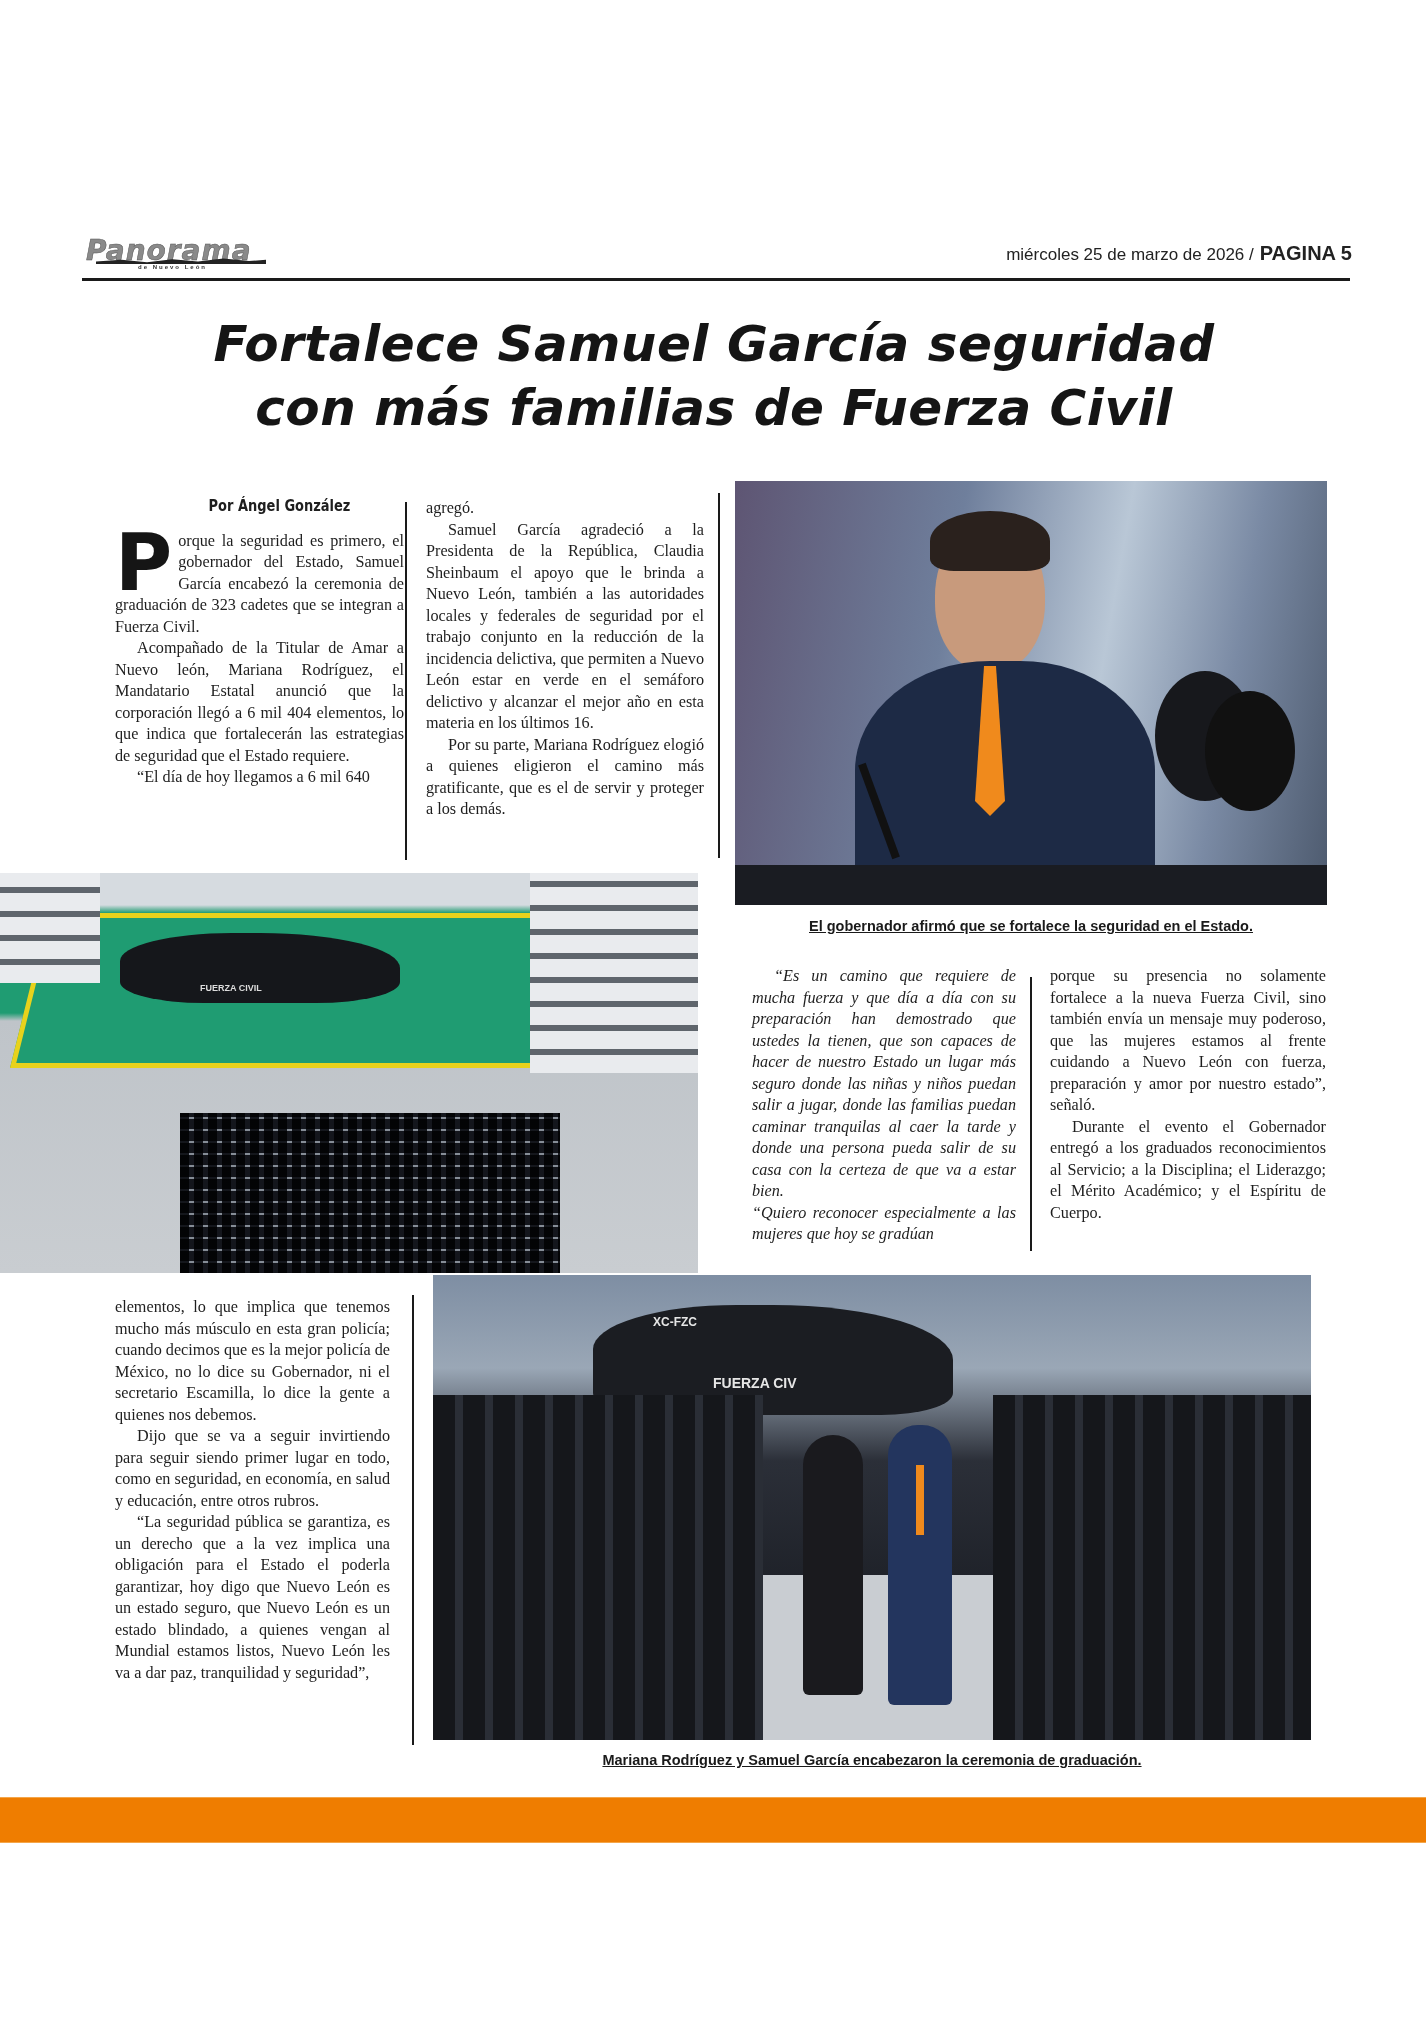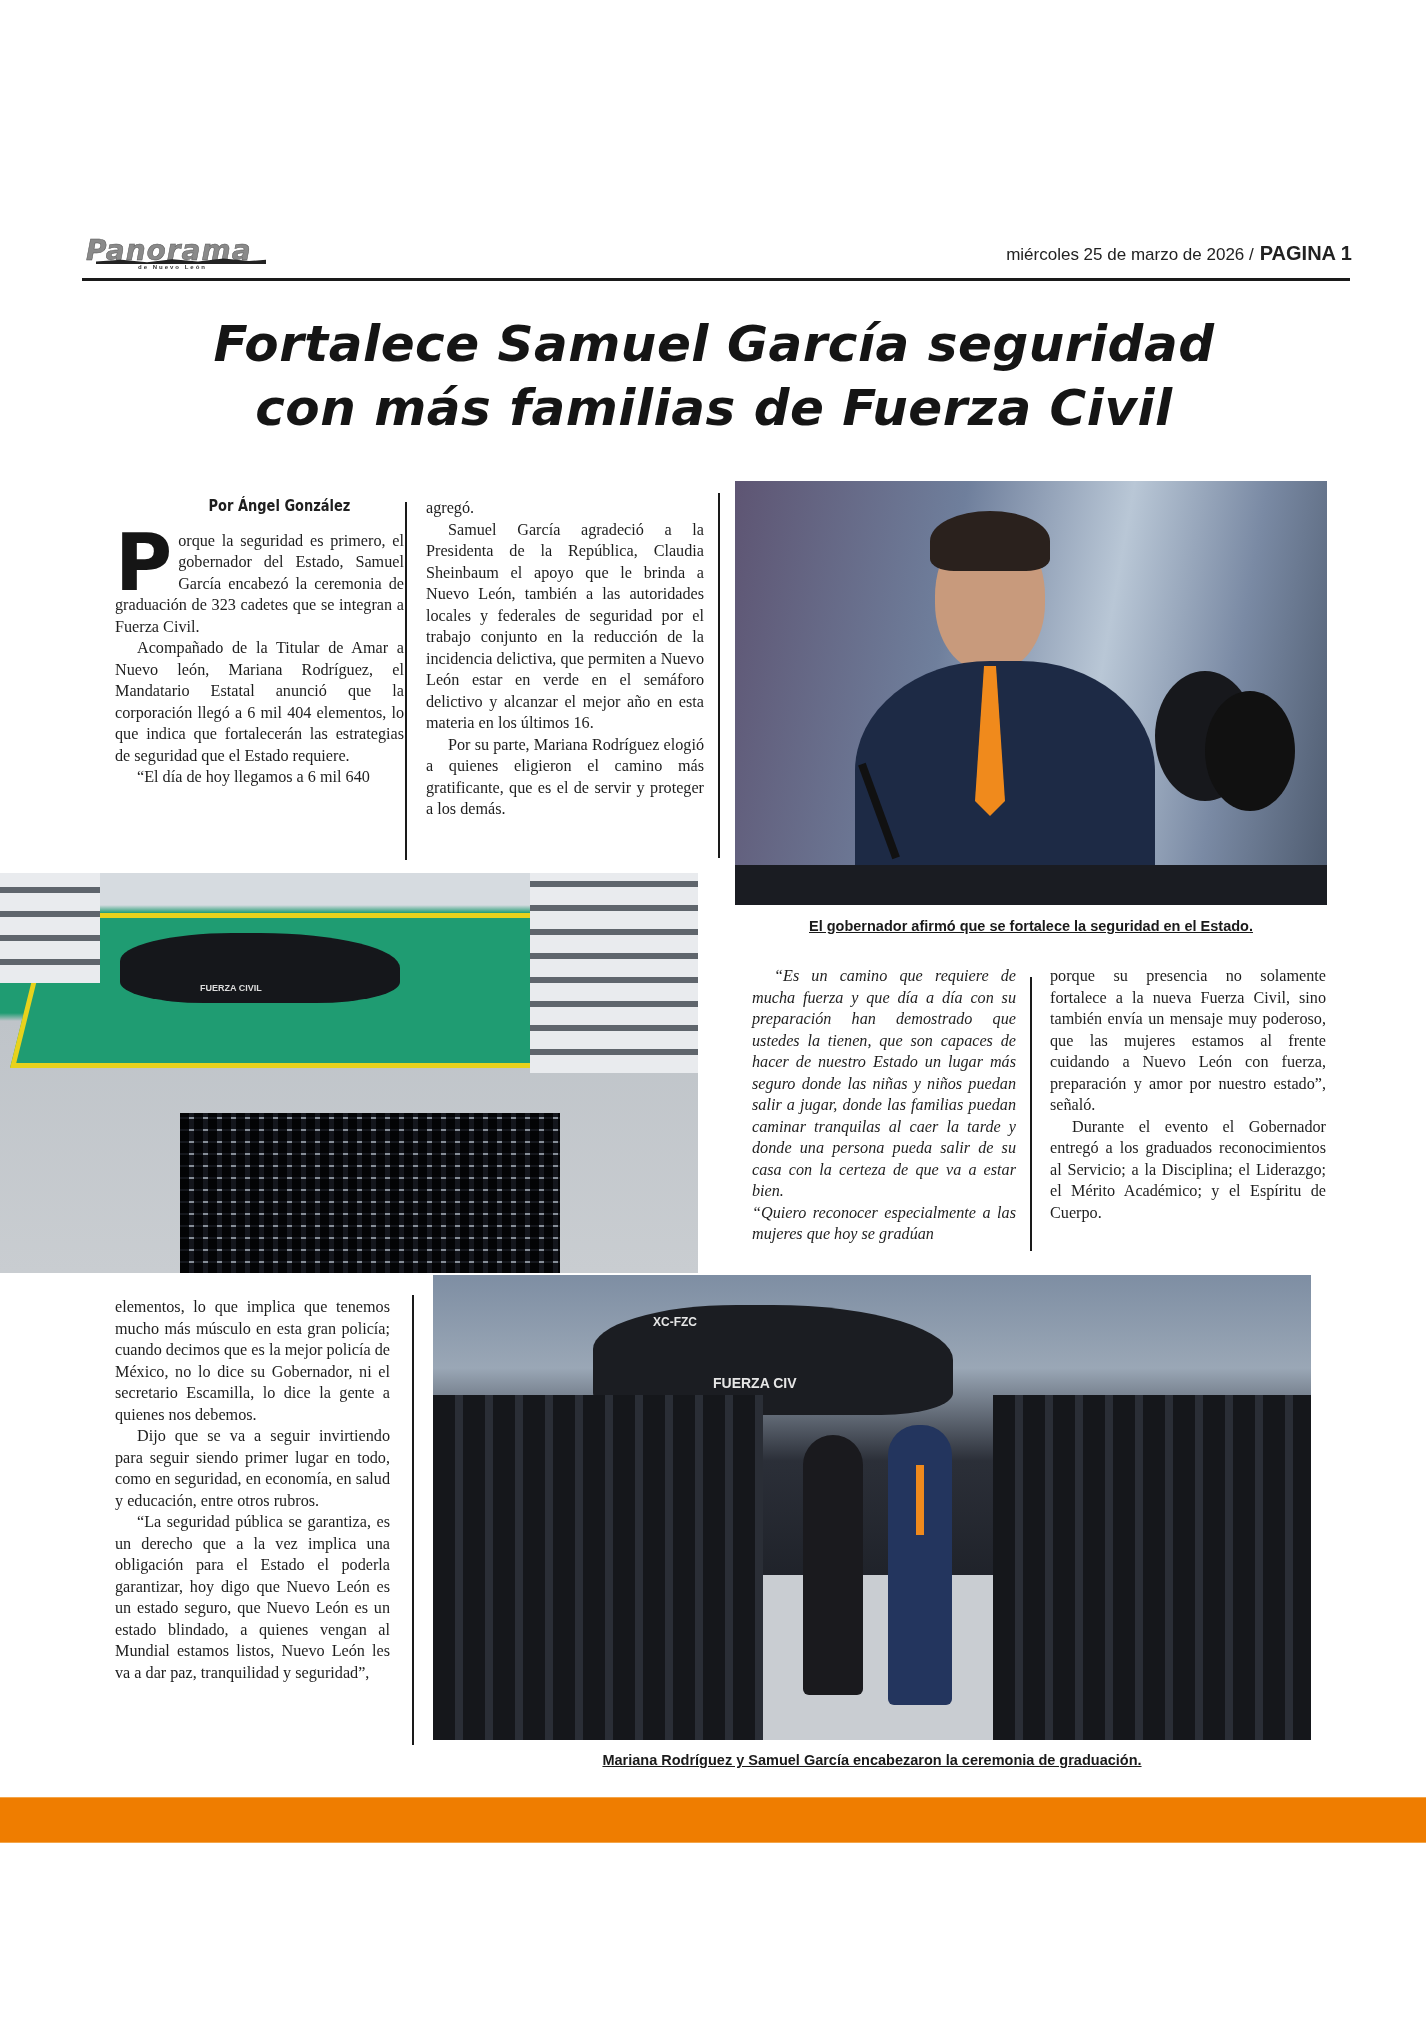--- a/index.html
+++ b/index.html
@@ -45,7 +45,7 @@
     <div class="logo-sub">de Nuevo León</div>
   </div>
   <div class="dateline">
-    <span>miércoles 25 de marzo de 2026 /</span><span class="page">PAGINA 1</span>
+    <span>miércoles 25 de marzo de 2026 /</span><span class="page">PAGINA 5</span>
   </div>
 </div>
 <div class="rule-top"></div>

